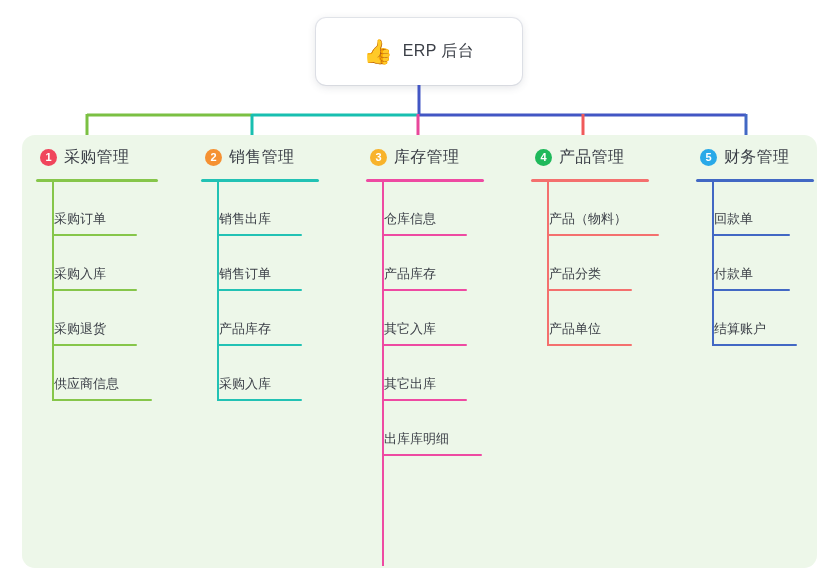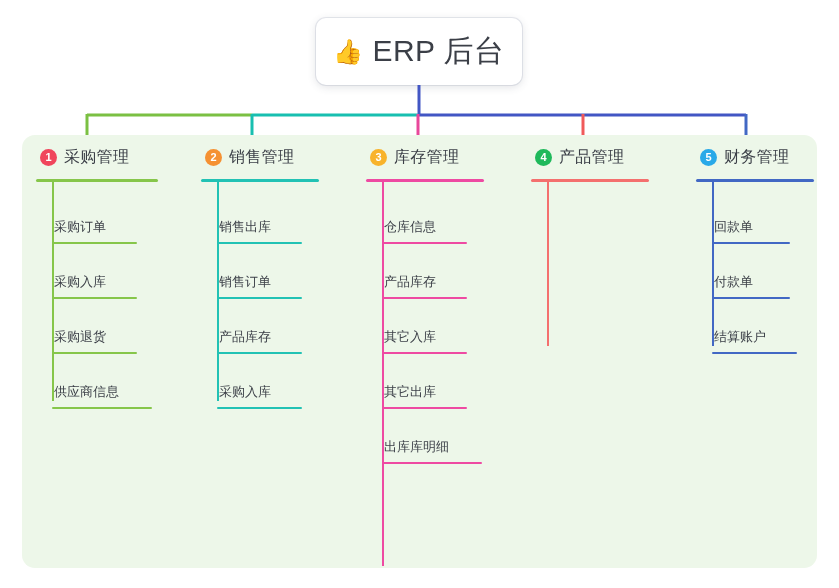--- a/index.html
+++ b/index.html
@@ -45,7 +45,7 @@
     display: inline-block;
   }
   #root-node .root-label {
-    font-size: 30px;
+    font-size: 16px;
     color: #3b3f47;
     letter-spacing: 0.4px;
     white-space: nowrap;

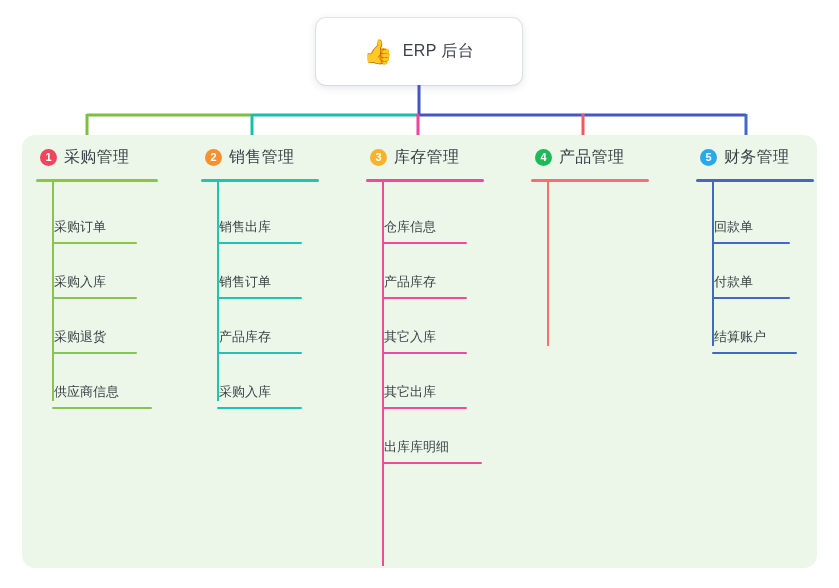--- a/index.html
+++ b/index.html
@@ -135,7 +135,7 @@
   .leaf-list {
     position: absolute;
     left: 0;
-    top: 54px;
+    top: 46px;
     width: 165px;
   }
   .leaf-item {

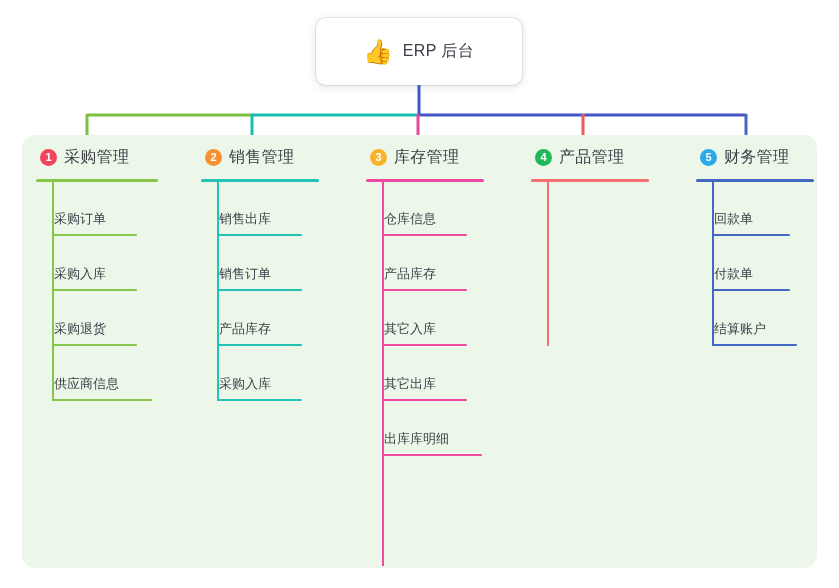--- a/index.html
+++ b/index.html
@@ -273,6 +273,20 @@
         </div>
         <div class="branch-underline" style="width: 118px; background: rgb(244, 112, 110);"></div>
         <div class="branch-spine" style="background: rgb(244, 112, 110); height: 165px;"></div>
+        <div class="leaf-list">
+          <div class="leaf-item">
+            <span class="leaf-label">产品（物料）</span>
+            <div class="leaf-underline" style="width: 112px; background: rgb(244, 112, 110);"></div>
+          </div>
+          <div class="leaf-item">
+            <span class="leaf-label">产品分类</span>
+            <div class="leaf-underline" style="width: 85px; background: rgb(244, 112, 110);"></div>
+          </div>
+          <div class="leaf-item">
+            <span class="leaf-label">产品单位</span>
+            <div class="leaf-underline" style="width: 85px; background: rgb(244, 112, 110);"></div>
+          </div>
+        </div>
       </div>
       <div class="branch-col">
         <div class="branch-head">

